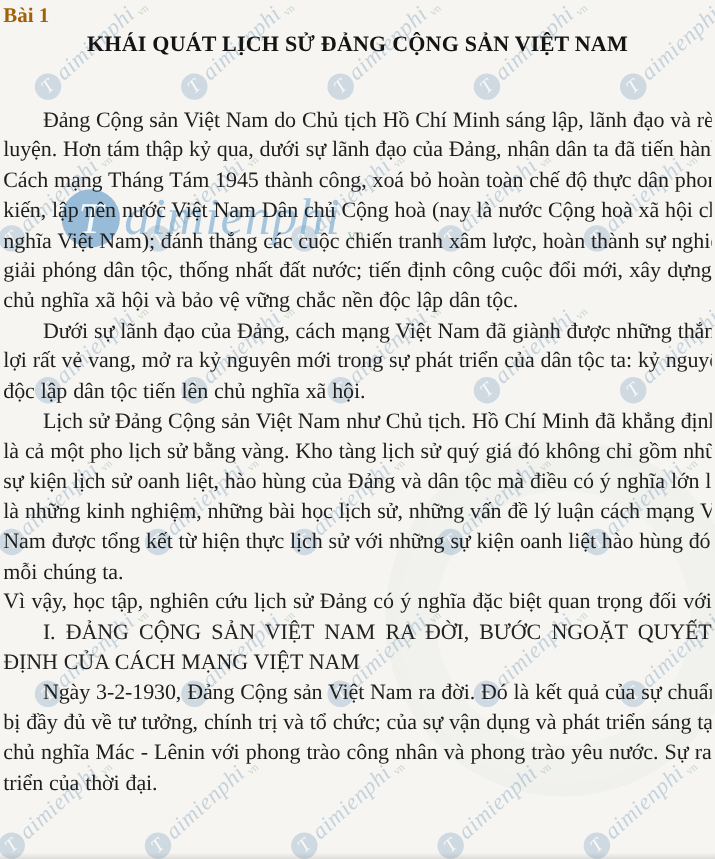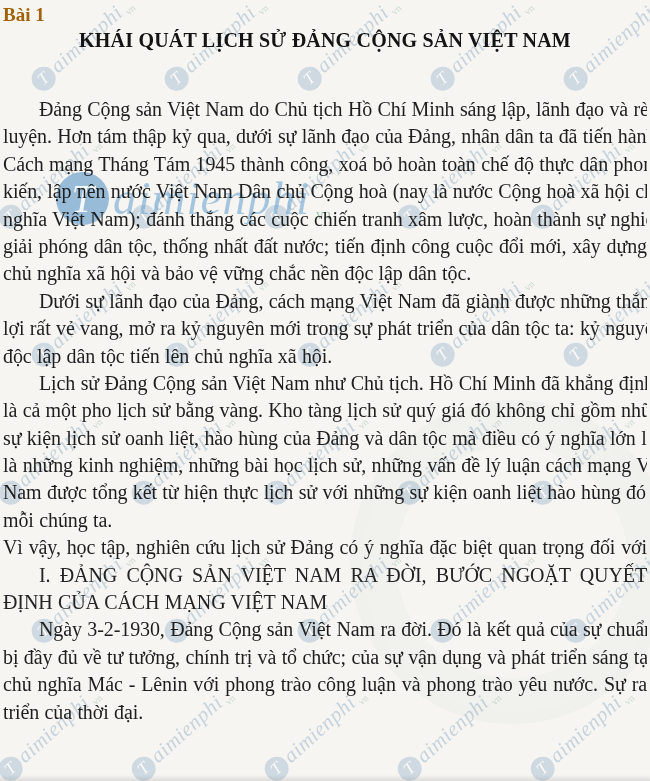--- a/index.html
+++ b/index.html
@@ -312,7 +312,7 @@
         <div class="block paragraph">
           <div class="line indent jfull">Ngày 3-2-1930, Đảng Cộng sản Việt Nam ra đời. Đó là kết quả của sự chuẩn</div>
           <div class="line jfull">bị đầy đủ về tư tưởng, chính trị và tổ chức; của sự vận dụng và phát triển sáng tạo</div>
-          <div class="line jfull">chủ nghĩa Mác - Lênin với phong trào công luận và phong trào yêu nước. Sự ra</div>
+          <div class="line jfull">chủ nghĩa Mác - Lênin với phong trào công nhân và phong trào yêu nước. Sự ra</div>
           <div class="line jlast">triển của thời đại.</div>
         </div>
       </div>

